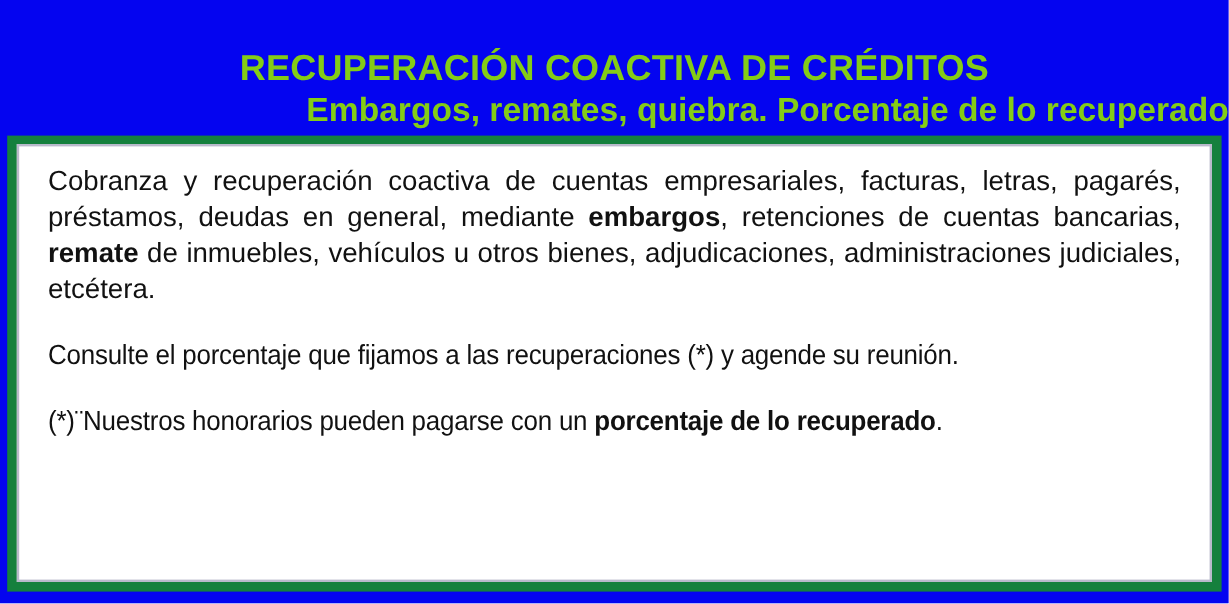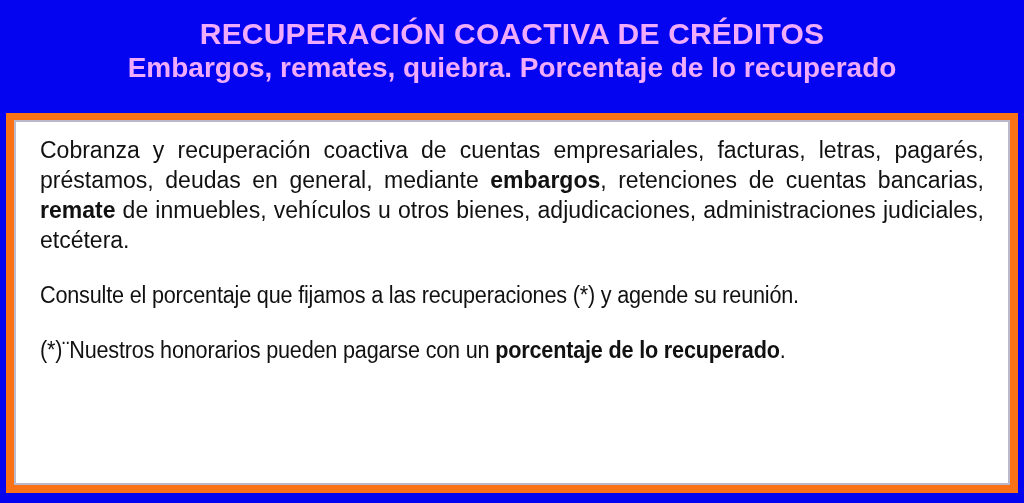--- a/index.html
+++ b/index.html
@@ -17,9 +17,9 @@
   .header {
     height: 113px;
     box-sizing: border-box;
-    padding-top: 16px;
+    padding-top: 40px;
     text-align: center;
-    color: #f0abfc;
+    color: #84cc16;
   }
   .header .title {
     font-size: 30px;

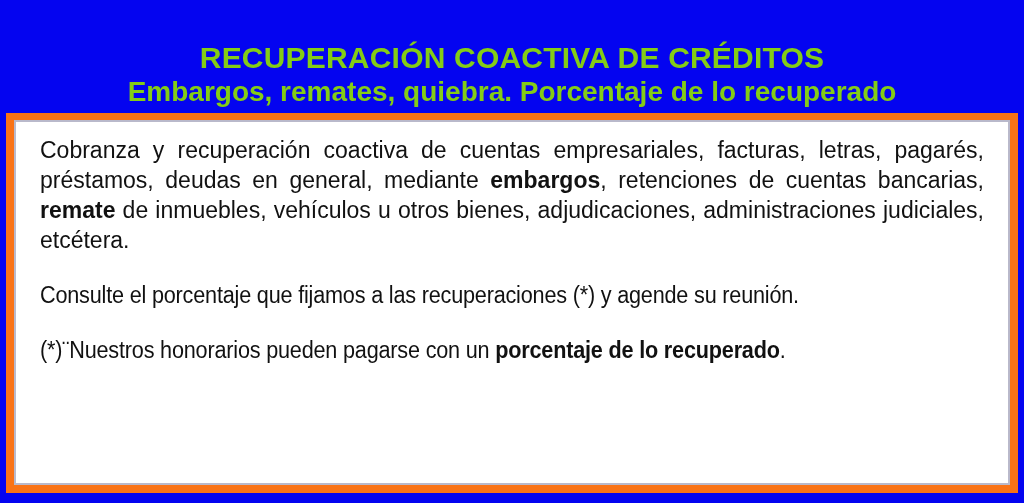--- a/index.html
+++ b/index.html
@@ -33,6 +33,7 @@
     font-weight: bold;
     line-height: 34px;
     margin: 0;
+    text-align: right;
   }
   .body-outer {
     flex: 1;

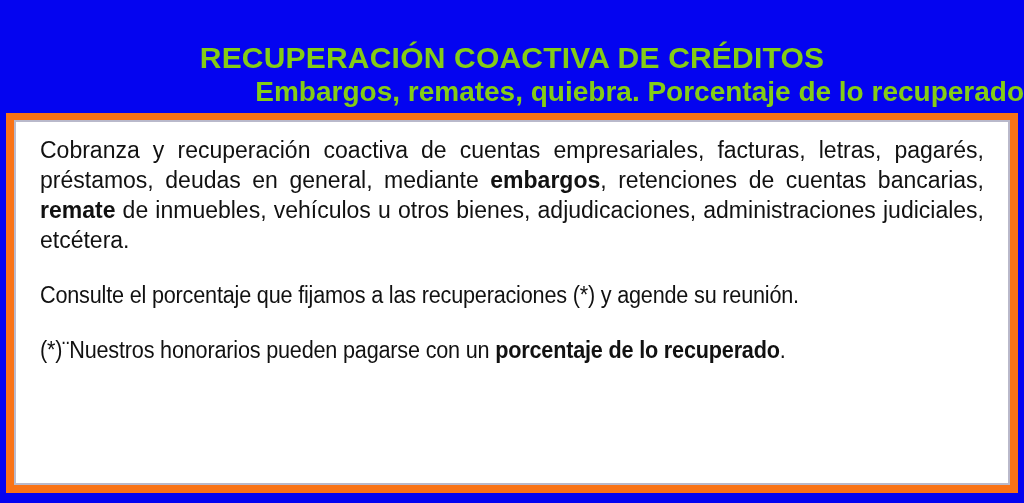--- a/index.html
+++ b/index.html
@@ -37,7 +37,7 @@
   }
   .body-outer {
     flex: 1;
-    background: #f97316;
+    background: #15803d;
     margin: 0 6px 10px 6px;
     padding: 7px 8px 8px 8px;
     box-sizing: border-box;

